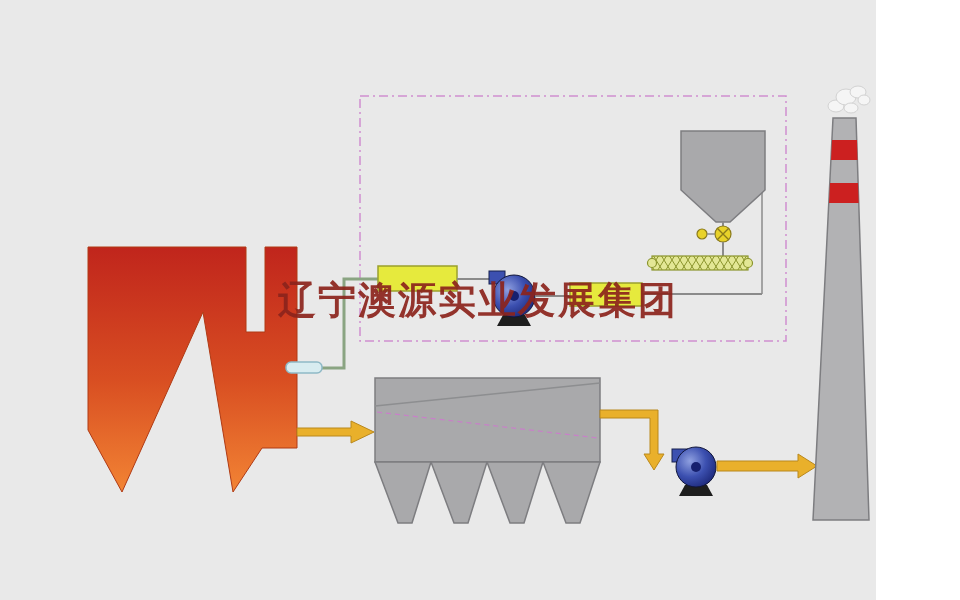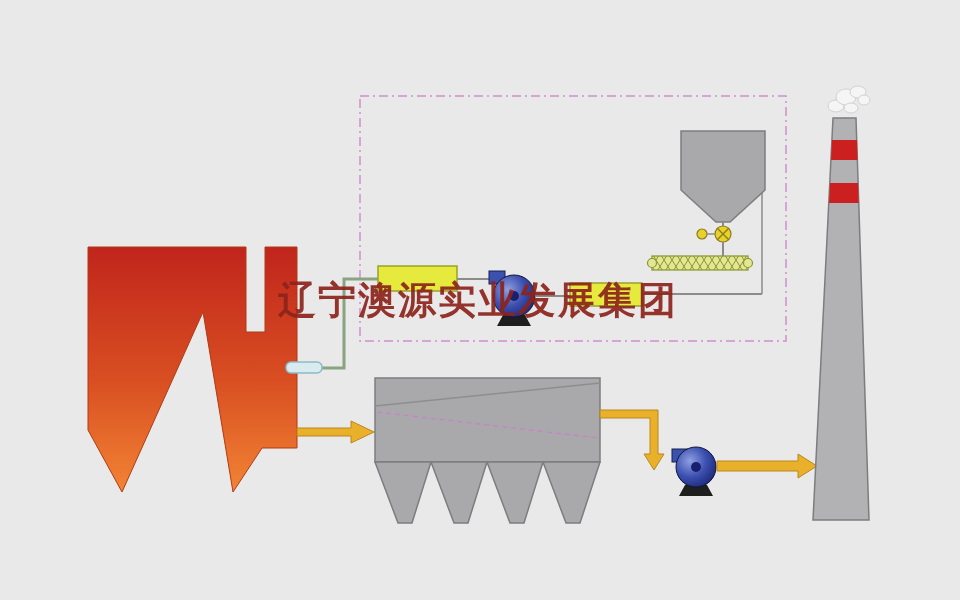--- a/index.html
+++ b/index.html
@@ -4,7 +4,7 @@
 <style>
   html,body{margin:0;padding:0;}
   body{font-family:"DejaVu Sans","Liberation Sans",sans-serif;}
-  .stage{position:relative;width:960px;height:600px;background:var(--background,#e9e9e9);overflow:hidden;}
+  .stage{position:relative;width:876px;height:600px;background:var(--background,#e9e9e9);overflow:hidden;}
   .stage svg{position:absolute;left:0;top:0;}
   .wm{font-weight:bold;letter-spacing:2px;opacity:.92;}
 </style>

